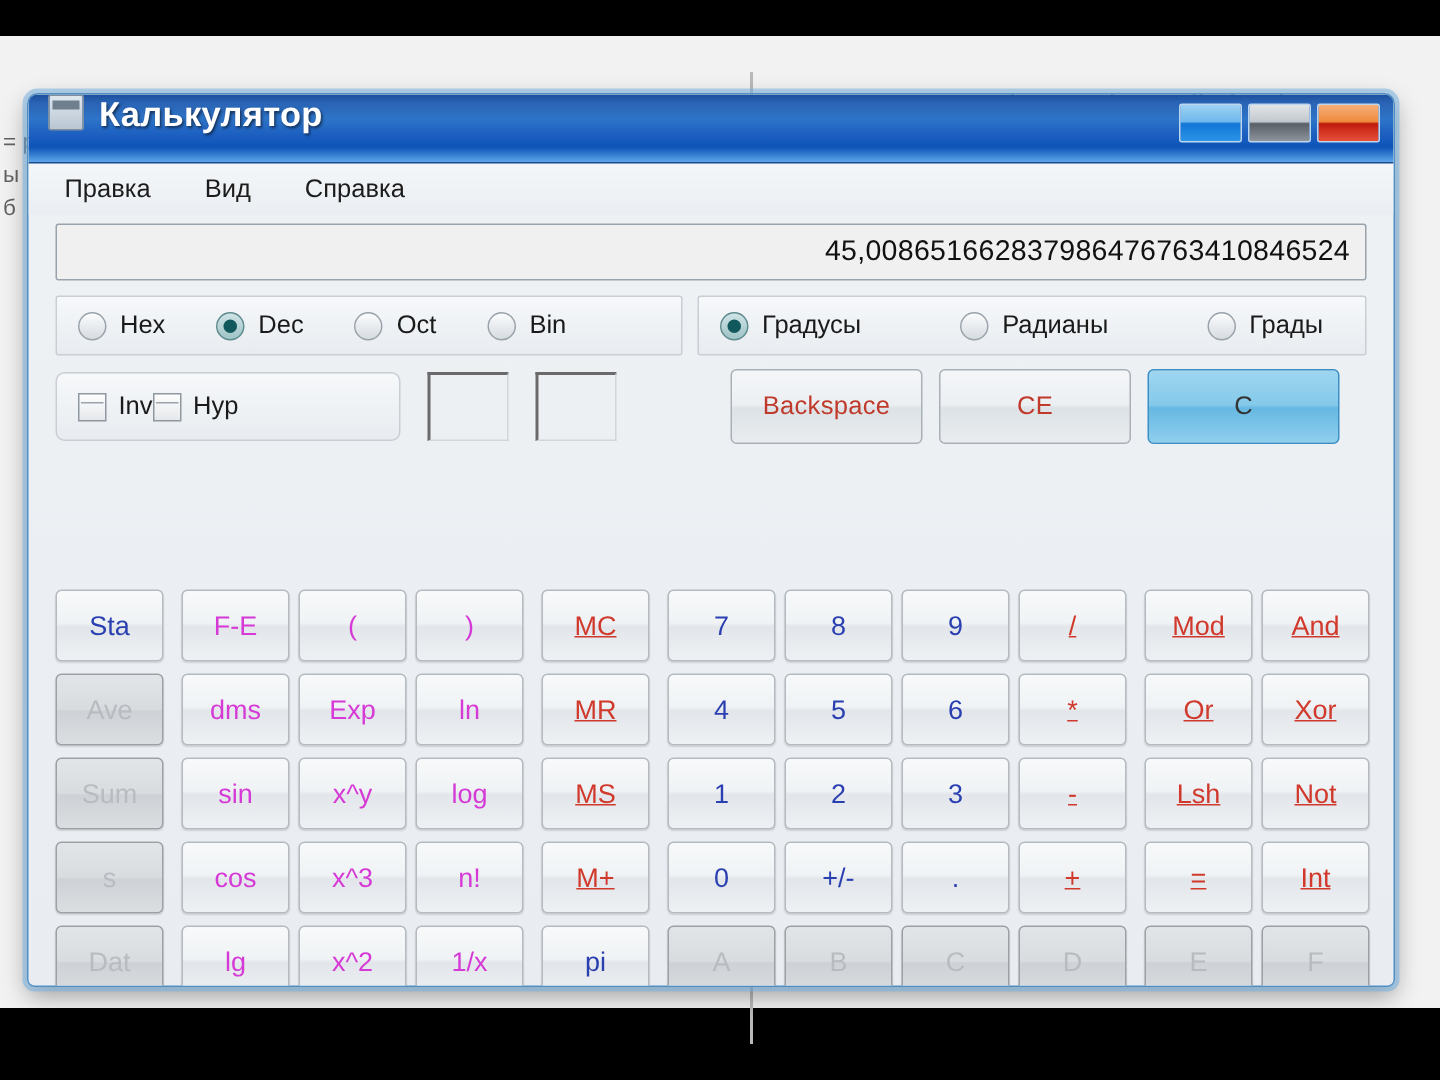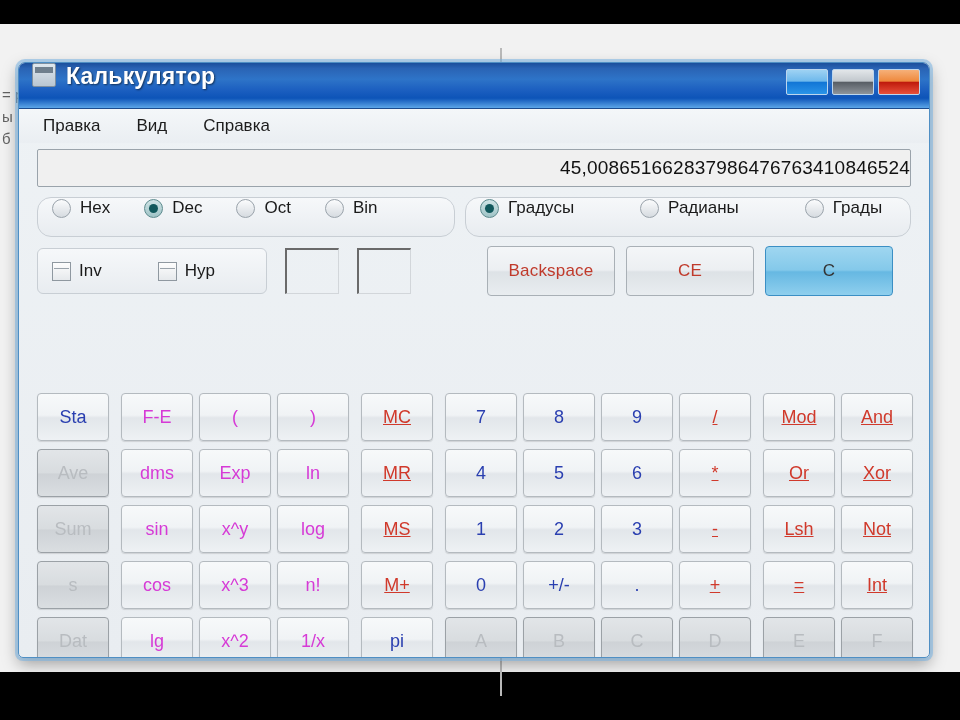--- a/index.html
+++ b/index.html
@@ -124,6 +124,7 @@
     border-radius: 2px;
     display: flex; align-items: center;
     justify-content: flex-end;
+    padding-right: 10px;
     font-size: 19px;
     color: #111;
     letter-spacing: 0.2px;

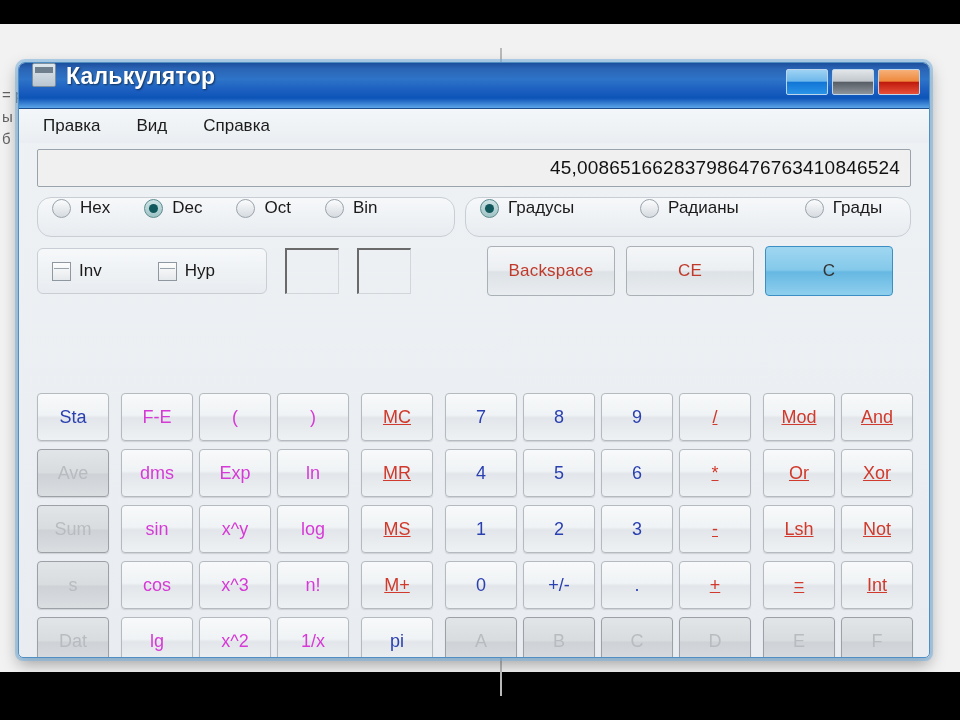--- a/index.html
+++ b/index.html
@@ -139,8 +139,8 @@
   .opt-group {
     background: linear-gradient(#f6f8fa, #e8ecf0);
     border: 1px solid #c8ced4;
-    border-radius: 14px;
-    display: flex; align-items: flex-start;
+    border-radius: 2px;
+    display: flex; align-items: center;
     height: 40px;
   }
   #base-group { width: 418px; padding-left: 14px; gap: 34px; }

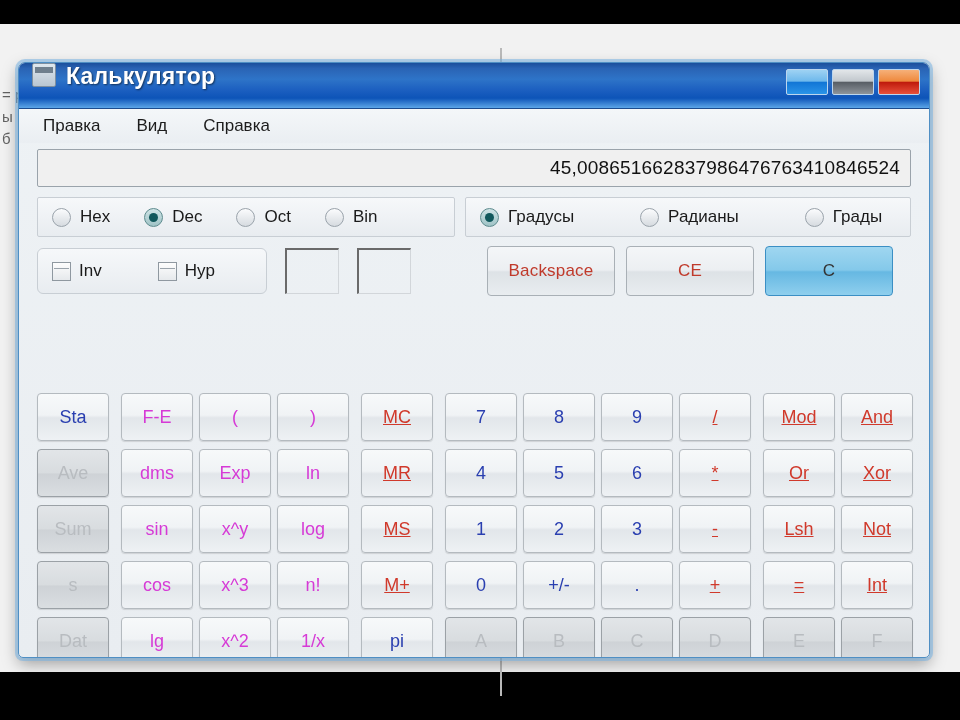--- a/index.html
+++ b/index.html
@@ -179,7 +179,7 @@
     border: 1px solid #c8ced4;
     border-radius: 6px;
     display: flex; align-items: center;
-    padding-left: 14px; gap: 56px;
+    padding-left: 14px; 
   }
   .chk { display: flex; align-items: center; gap: 8px; font-size: 17px; color: #1a1a1a; }
   .chk .box {

